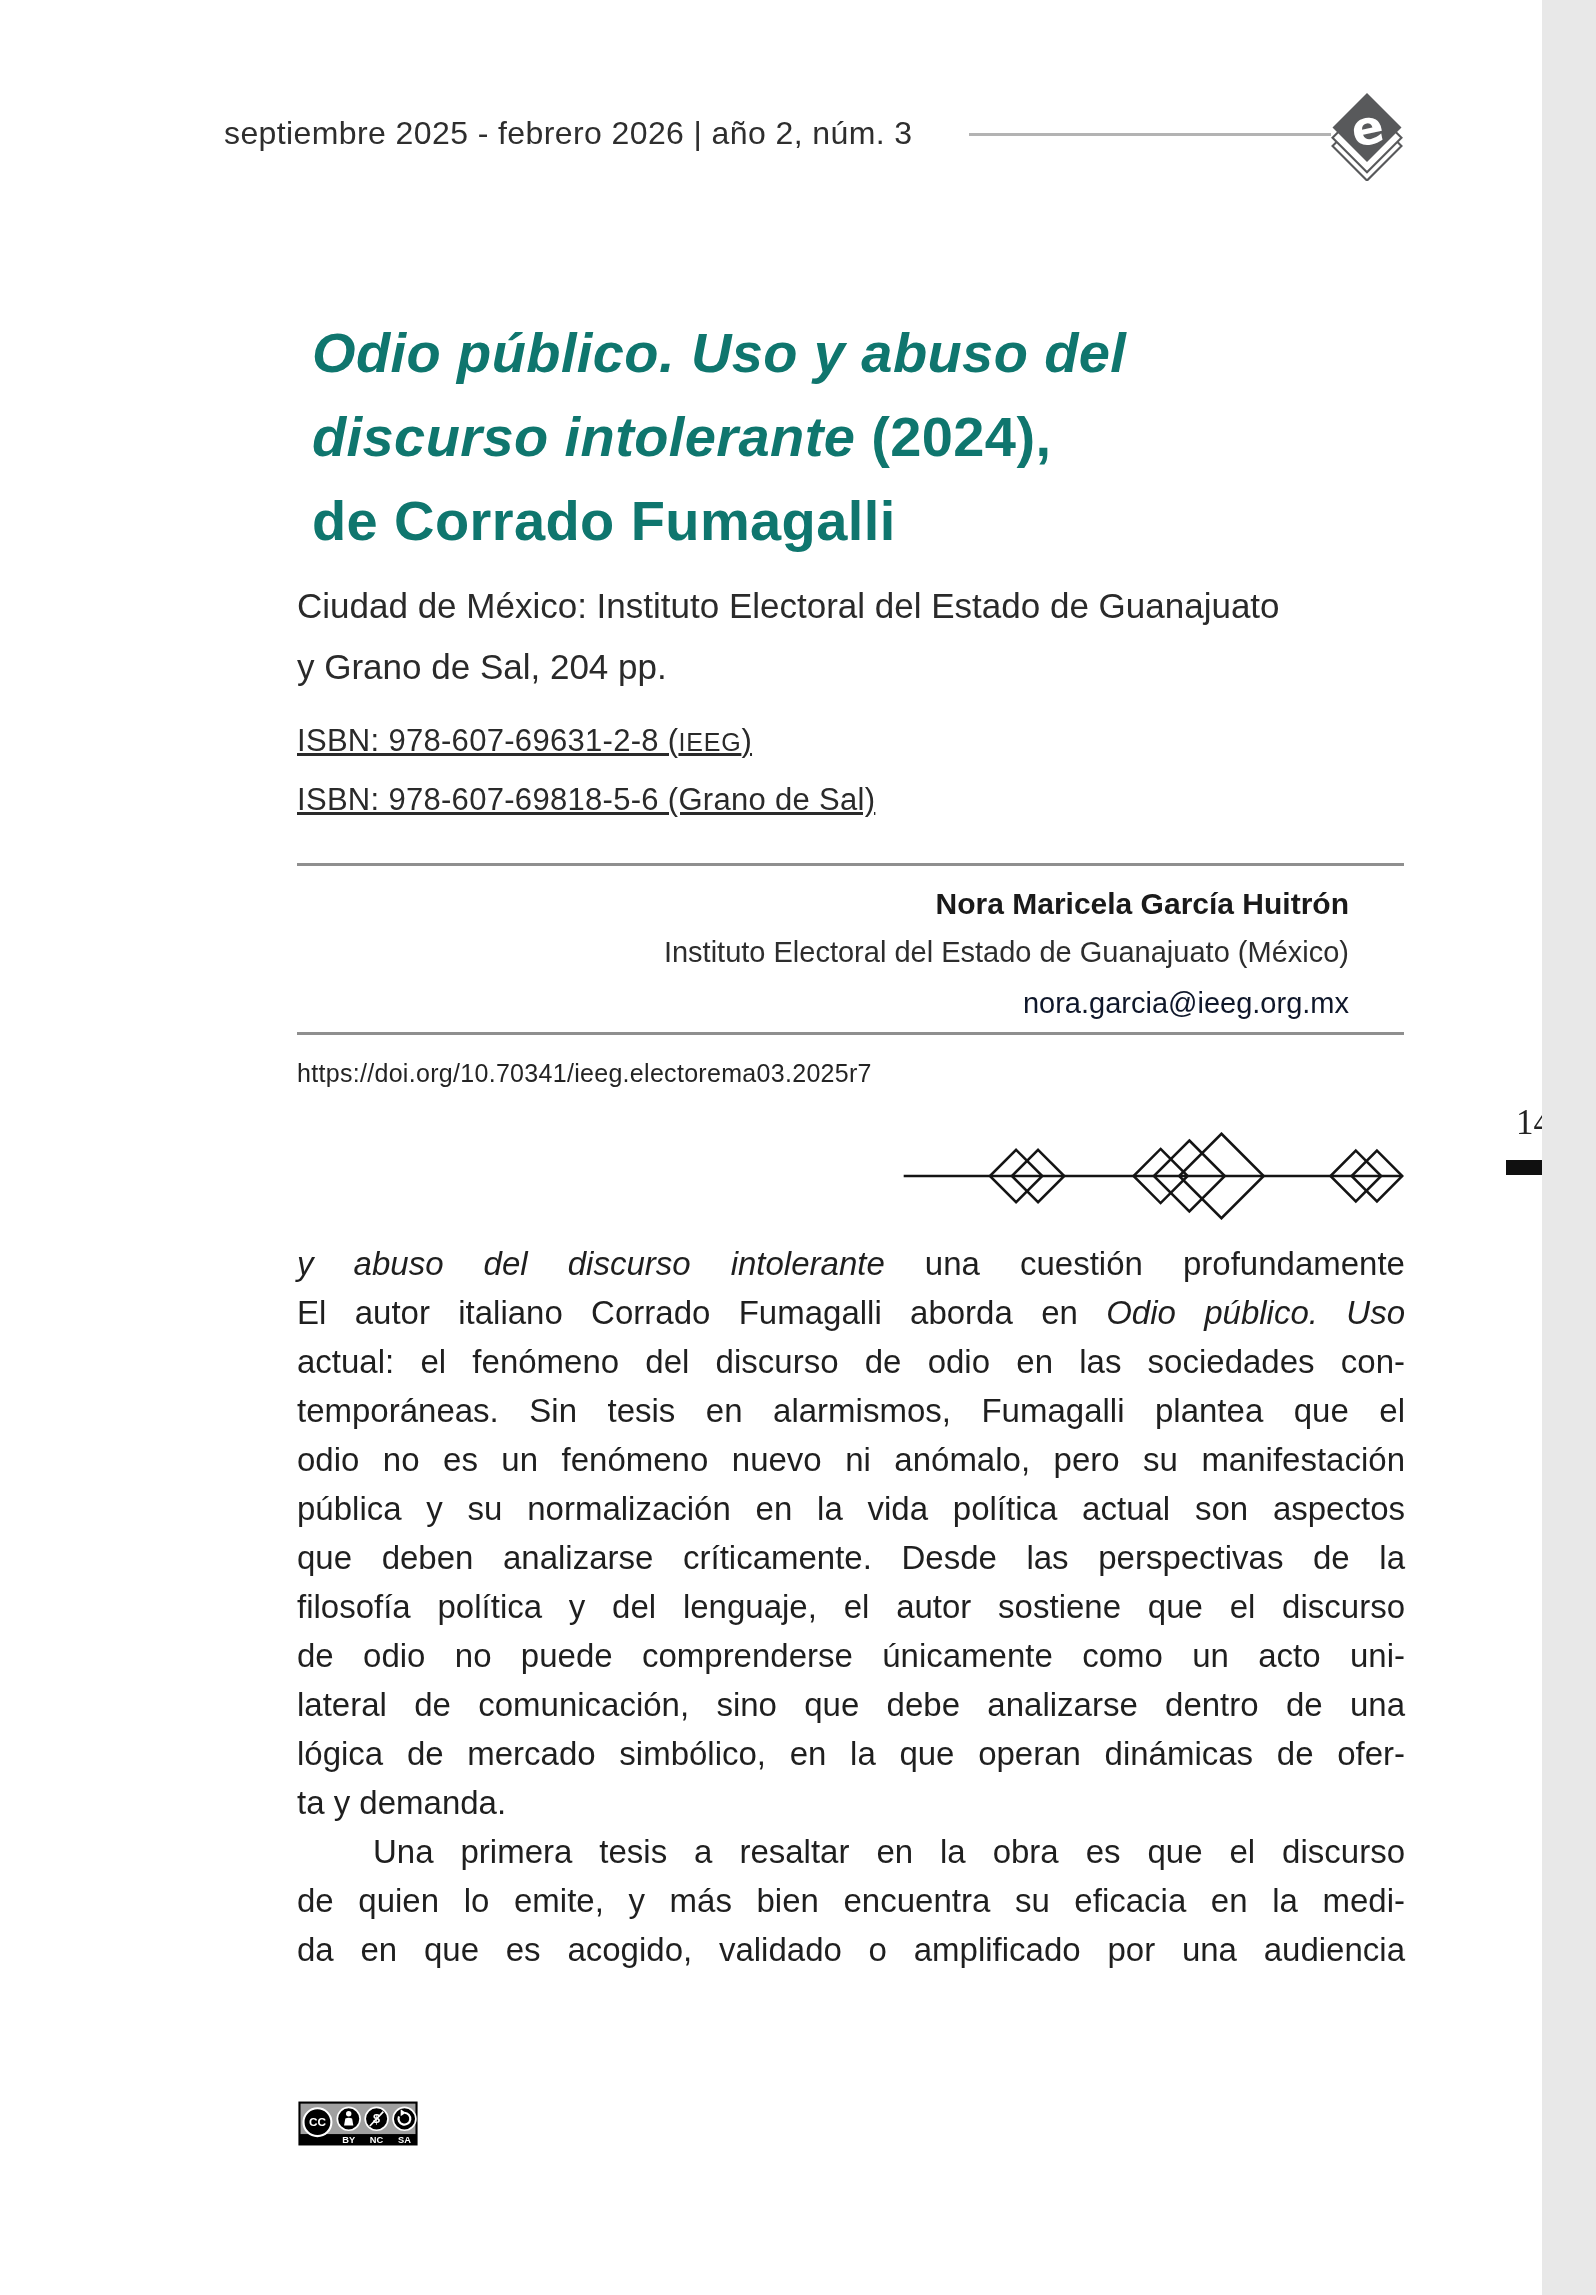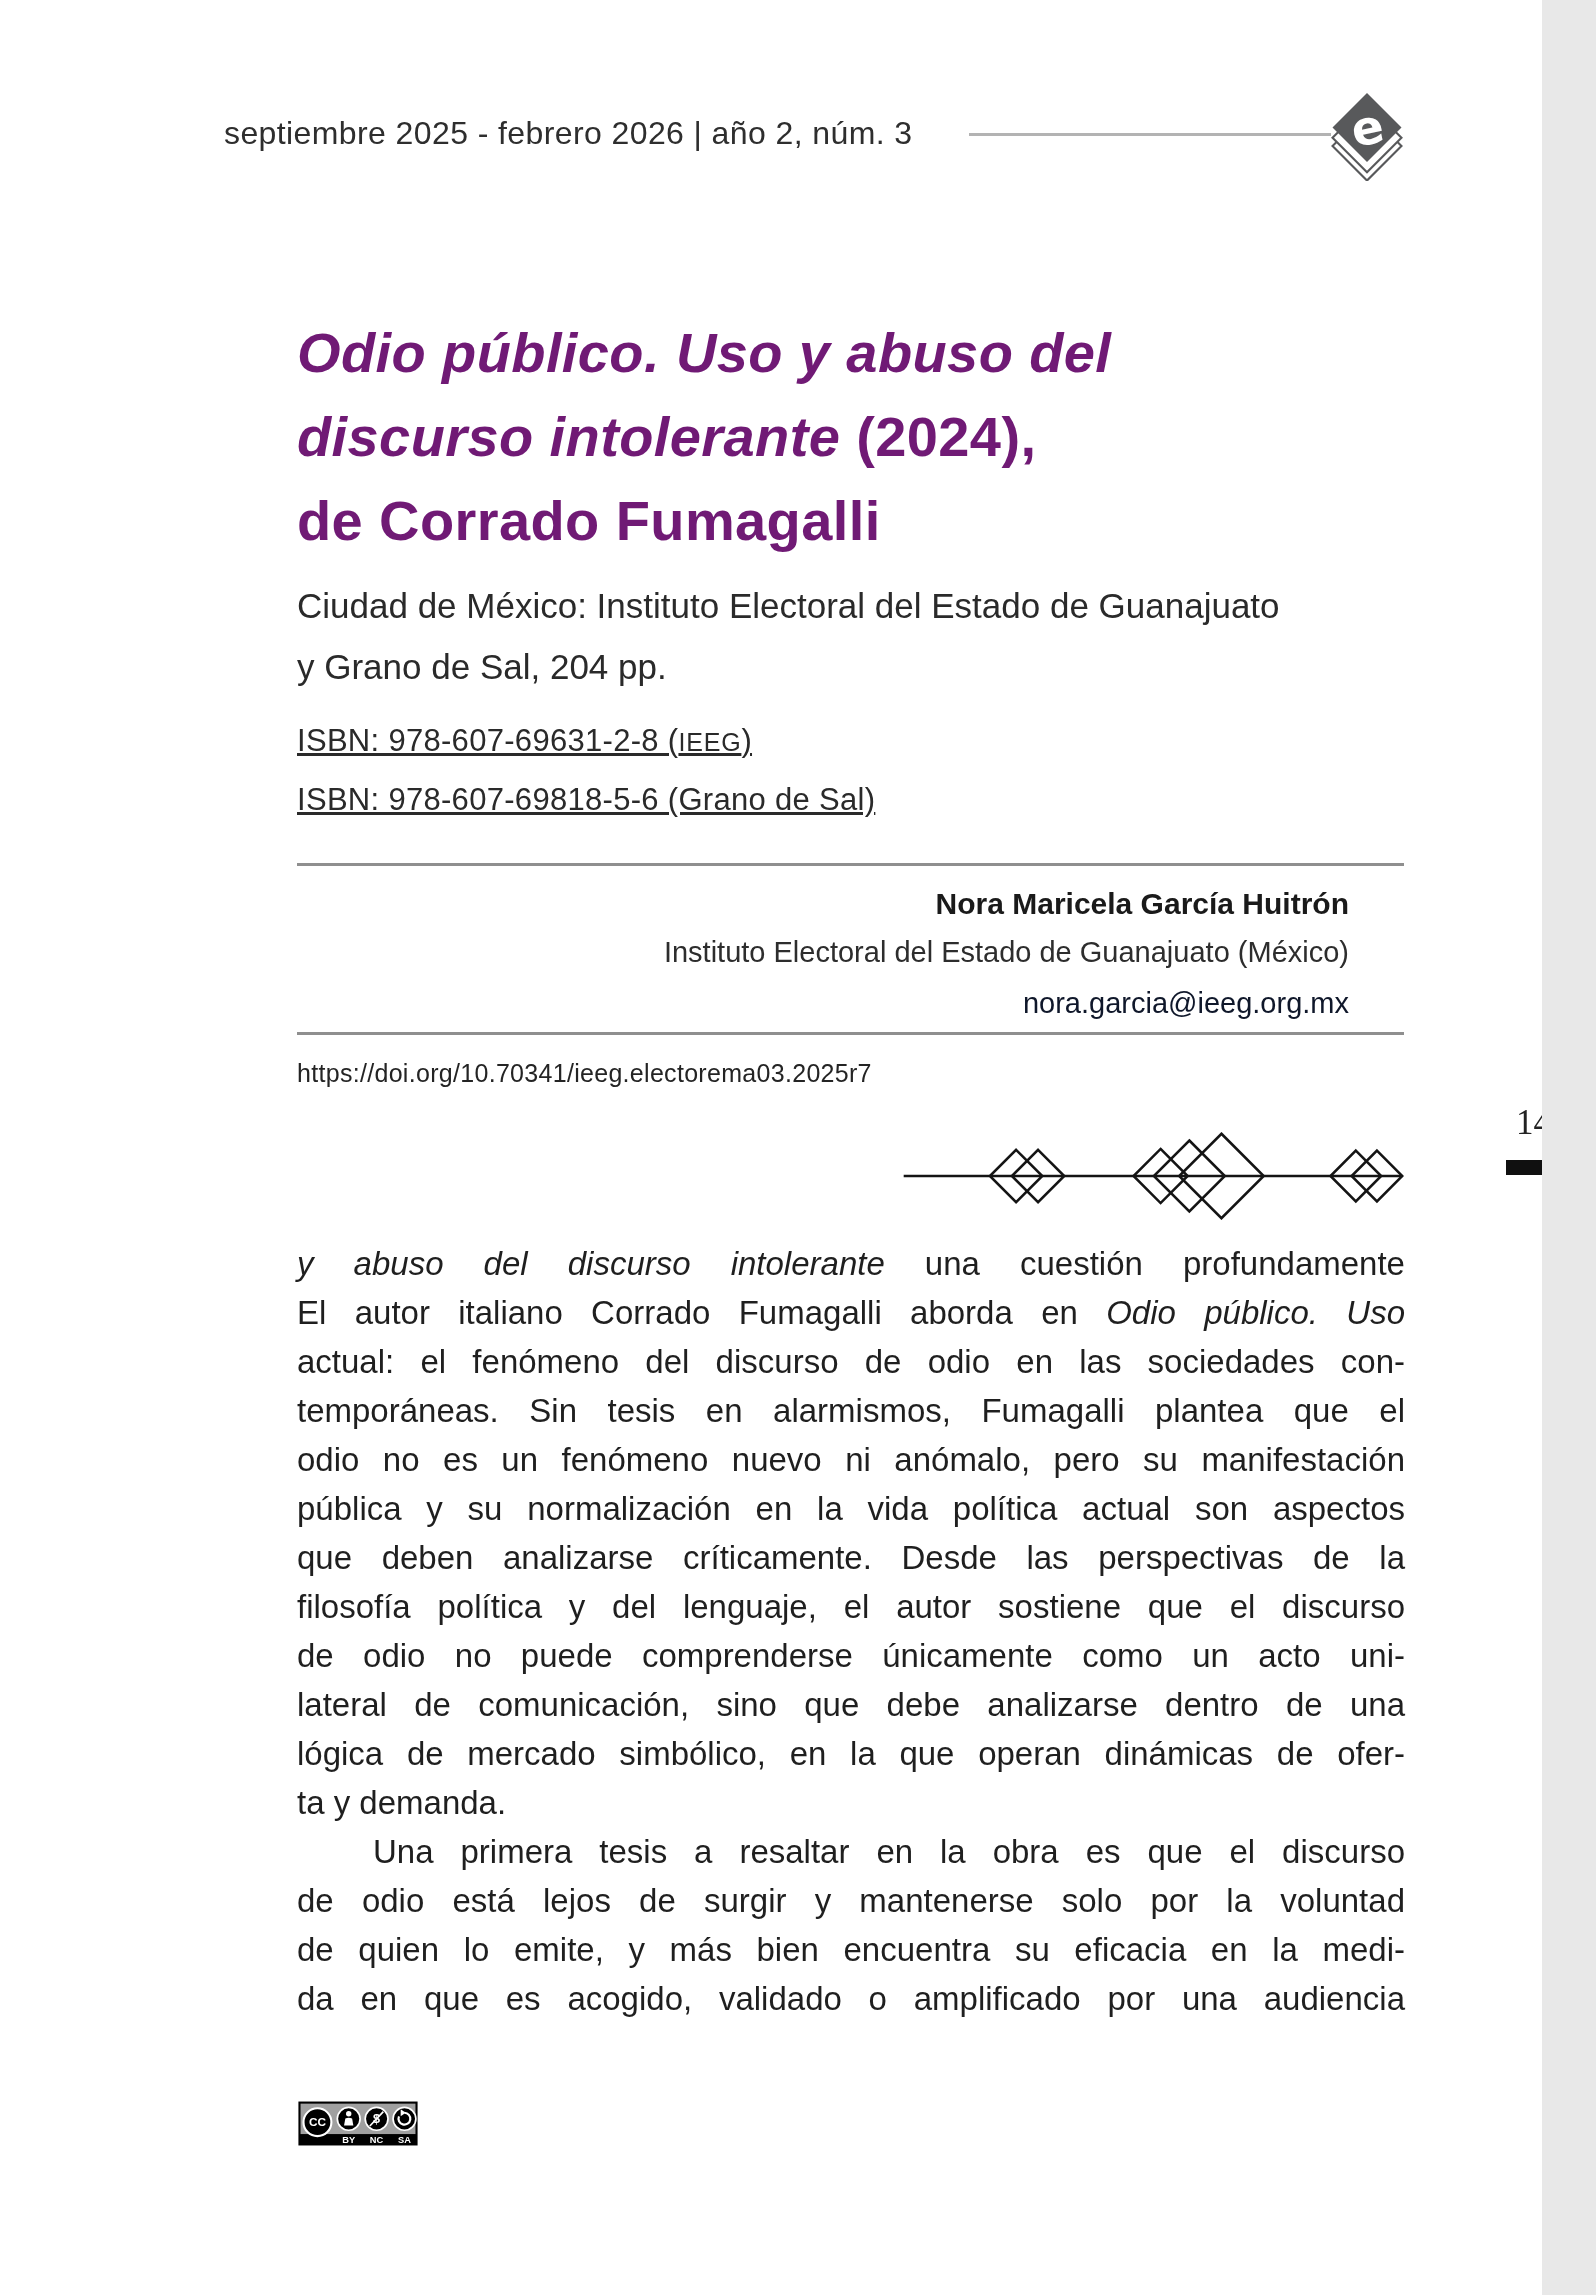--- a/index.html
+++ b/index.html
@@ -18,8 +18,8 @@
   .logo-box { left:1330px; top:91px; width:74px; height:90px; }
 
   
-  .title-block { left:297px; top:311px; width:1141px; font-size:56px; line-height:84px;
-                 font-weight:bold; color:#701a75; letter-spacing:0.4px; }
+  .title-block { left:312px; top:311px; width:1141px; font-size:56px; line-height:84px;
+                 font-weight:bold; color:#0f766e; letter-spacing:0.4px; }
   .title-block .tline { white-space:nowrap; }
   .it { font-style:italic; }
 

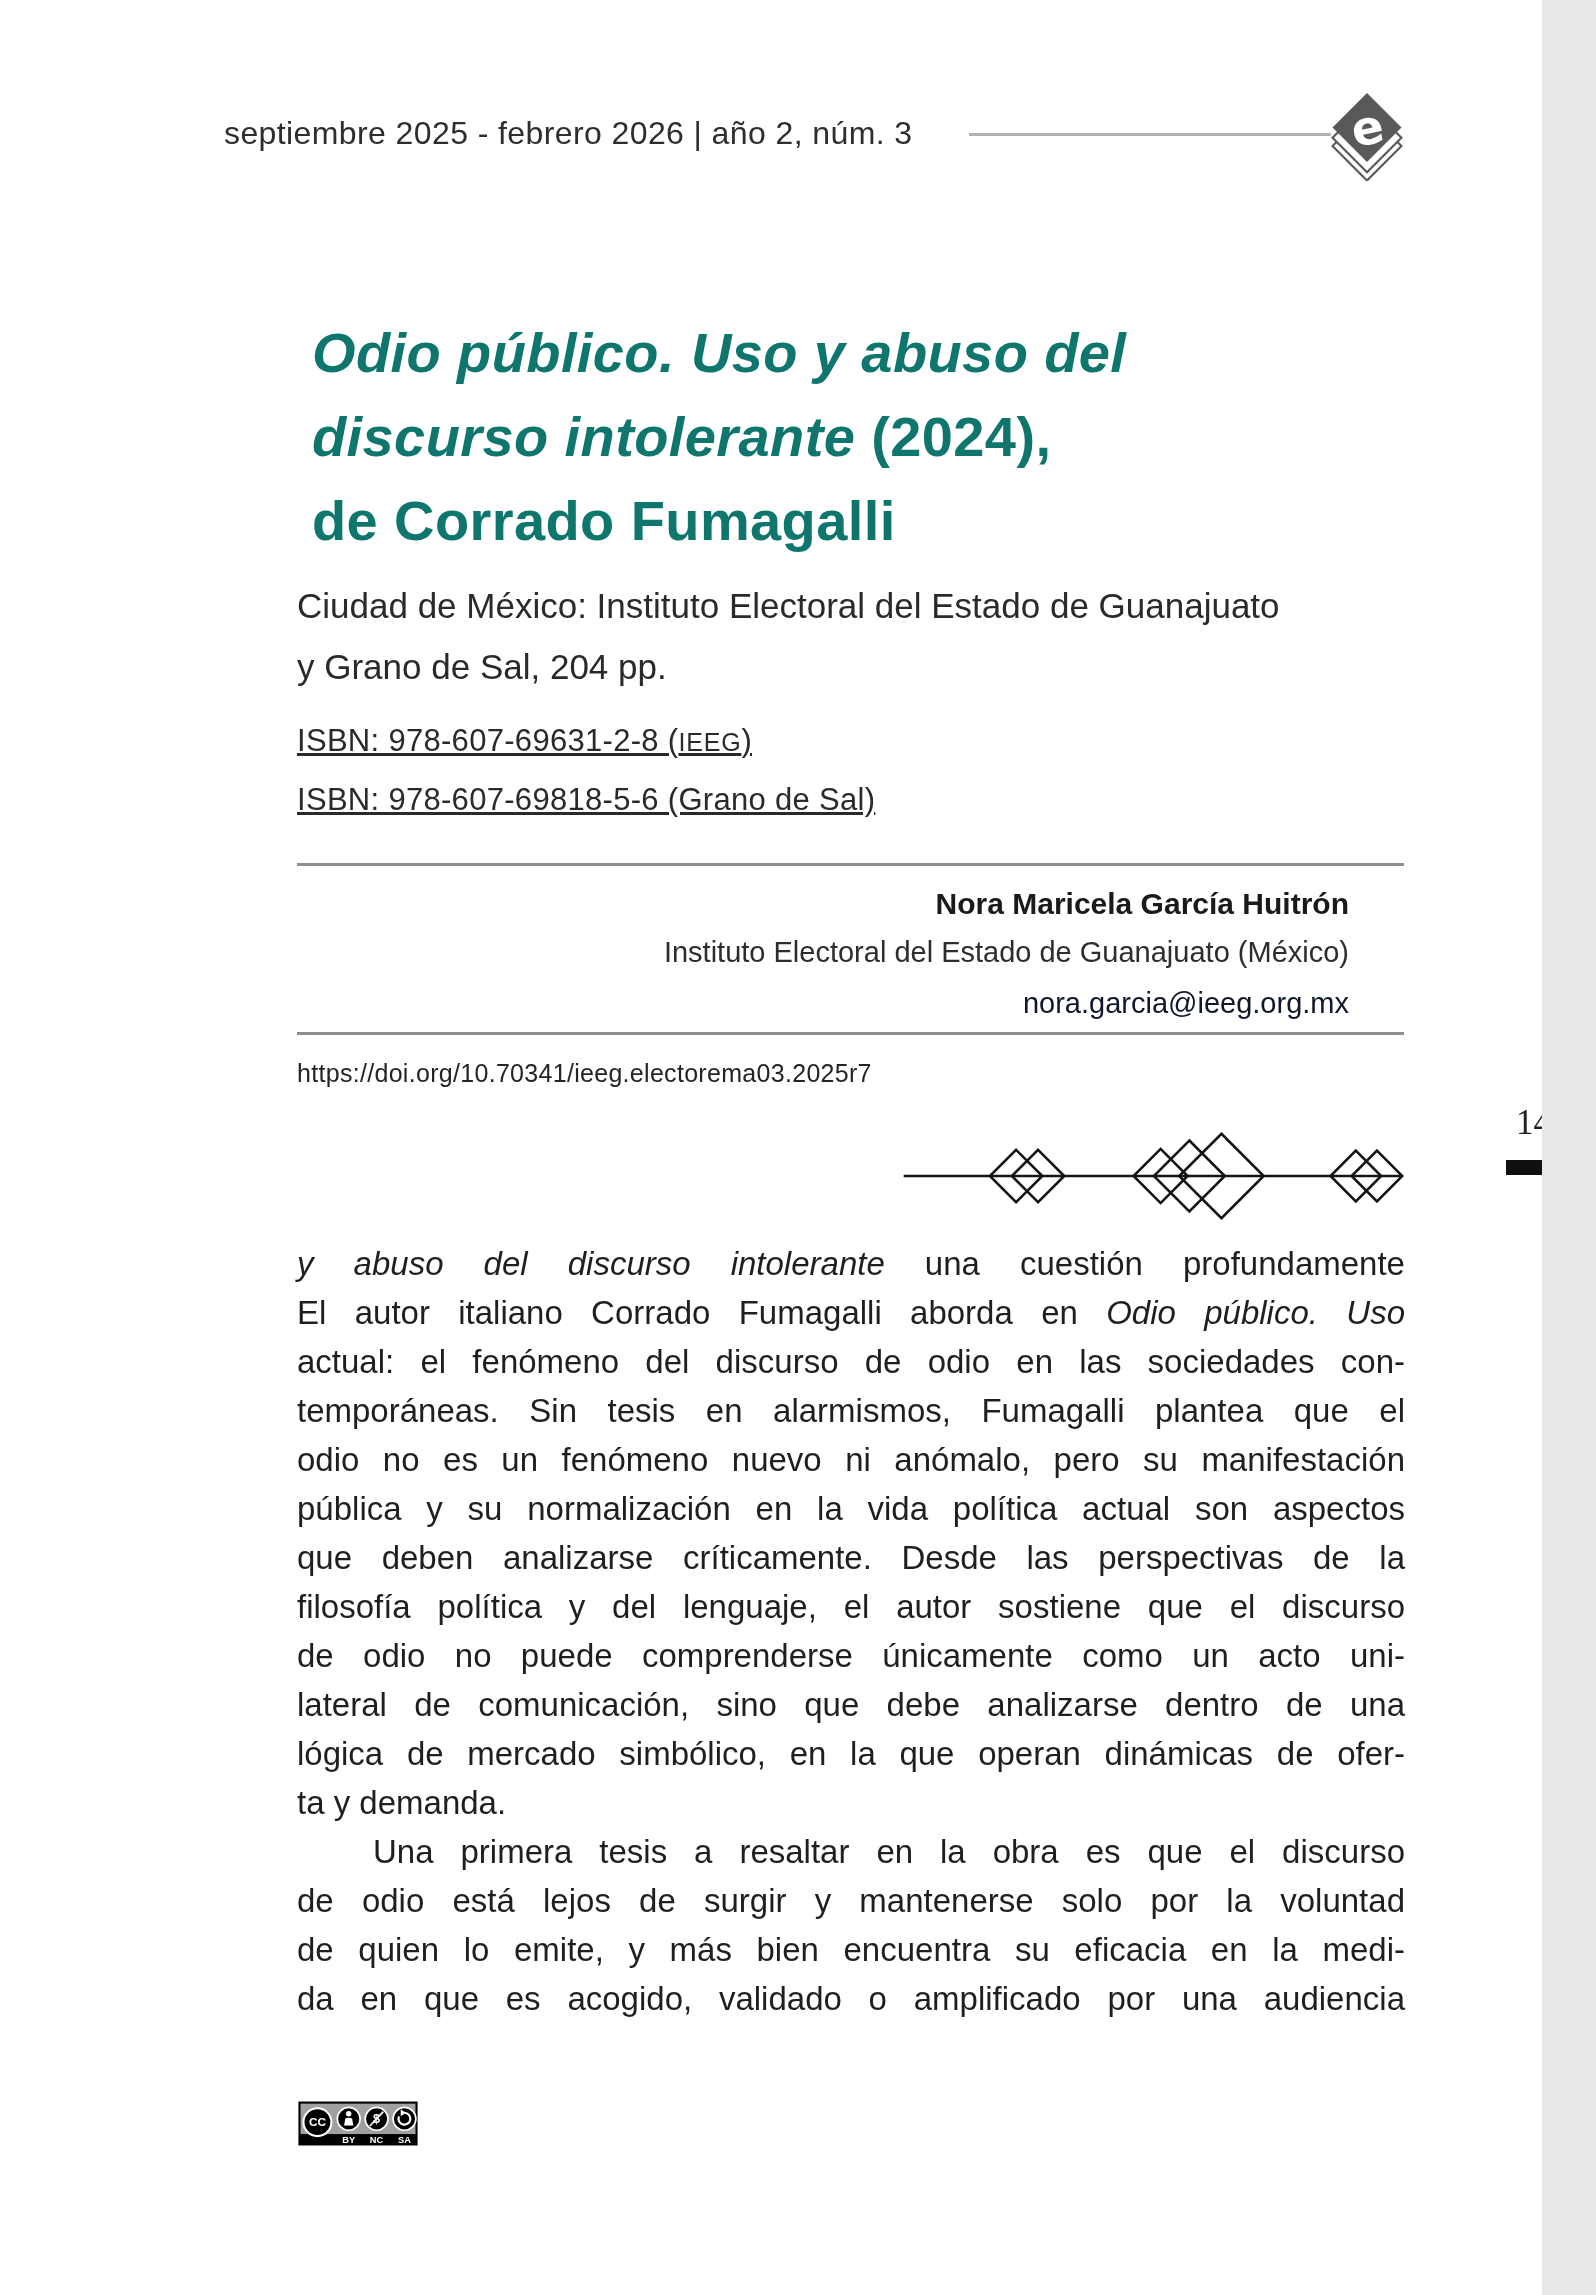--- a/index.html
+++ b/index.html
@@ -137,7 +137,6 @@
       <div class="tline"><span>lógica de mercado simbólico, en la que operan dinámicas de ofer-</span></div>
       <div class="tline end"><span>ta y demanda.</span></div>
       <div class="tline ind"><span>Una primera tesis a resaltar en la obra es que el discurso</span></div>
-      <div class="tline"><span>de odio está lejos de surgir y mantenerse solo por la voluntad</span></div>
       <div class="tline"><span>de quien lo emite, y más bien encuentra su eficacia en la medi-</span></div>
       <div class="tline"><span>da en que es acogido, validado o amplificado por una audiencia</span></div>
     </div>

